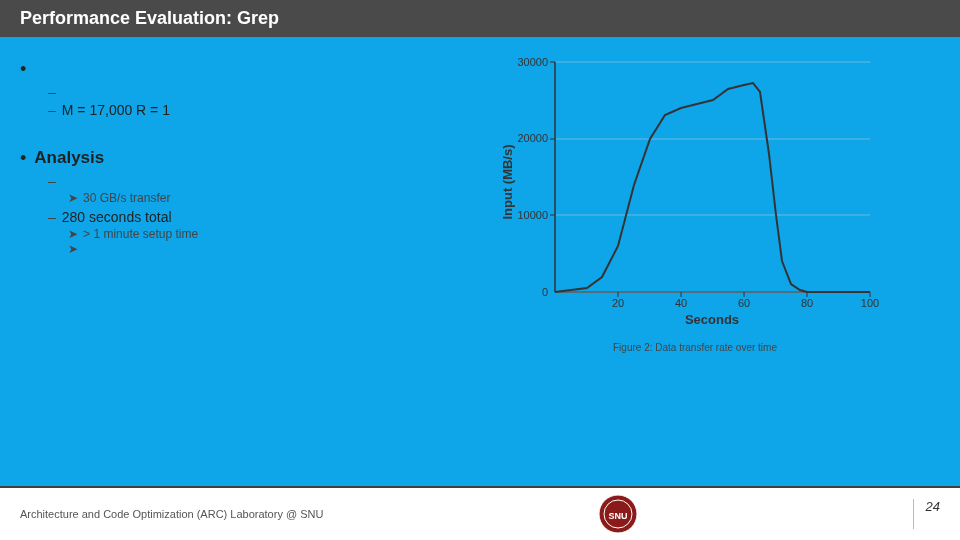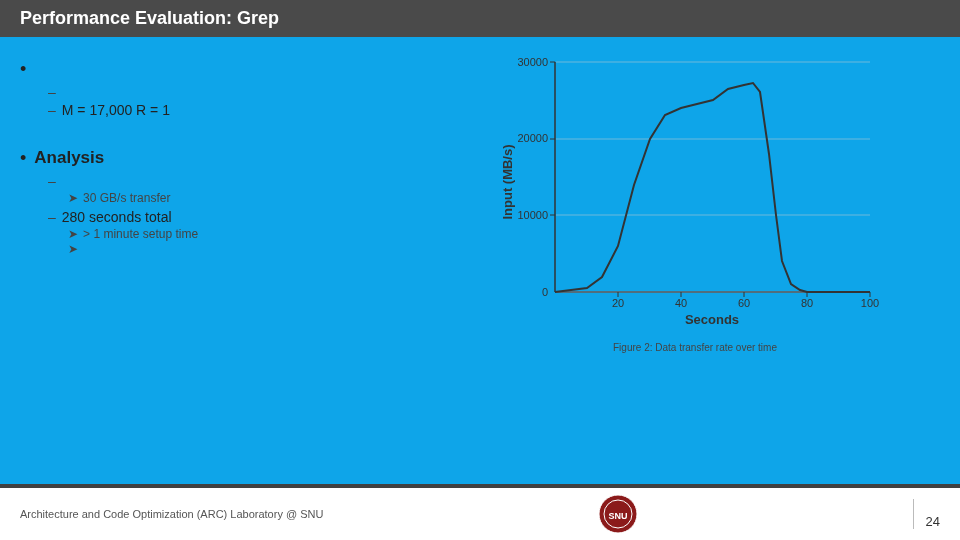--- a/index.html
+++ b/index.html
@@ -135,7 +135,7 @@
       align-items: center;
       justify-content: space-between;
       padding: 6px 20px;
-      border-top: 4px solid #404040;
+      border-top: 2px solid #404040;
       background: #fff;
     }
     .footer-left {

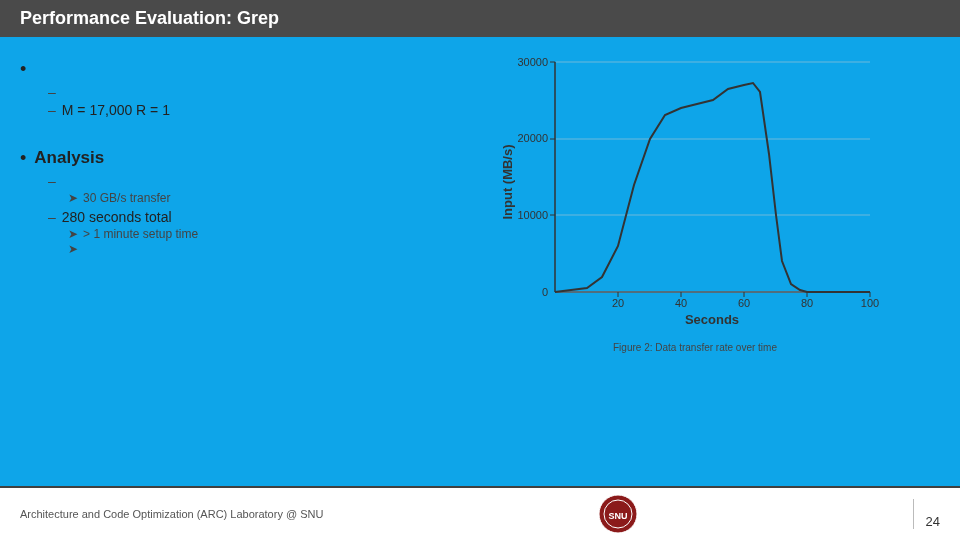--- a/index.html
+++ b/index.html
@@ -150,7 +150,8 @@
       font-size: 13px;
       color: #333;
       display: flex;
-      align-items: flex-end;
+      align-items: flex-start;
+      font-style: italic;
     }
     .page-divider {
       width: 1px;

